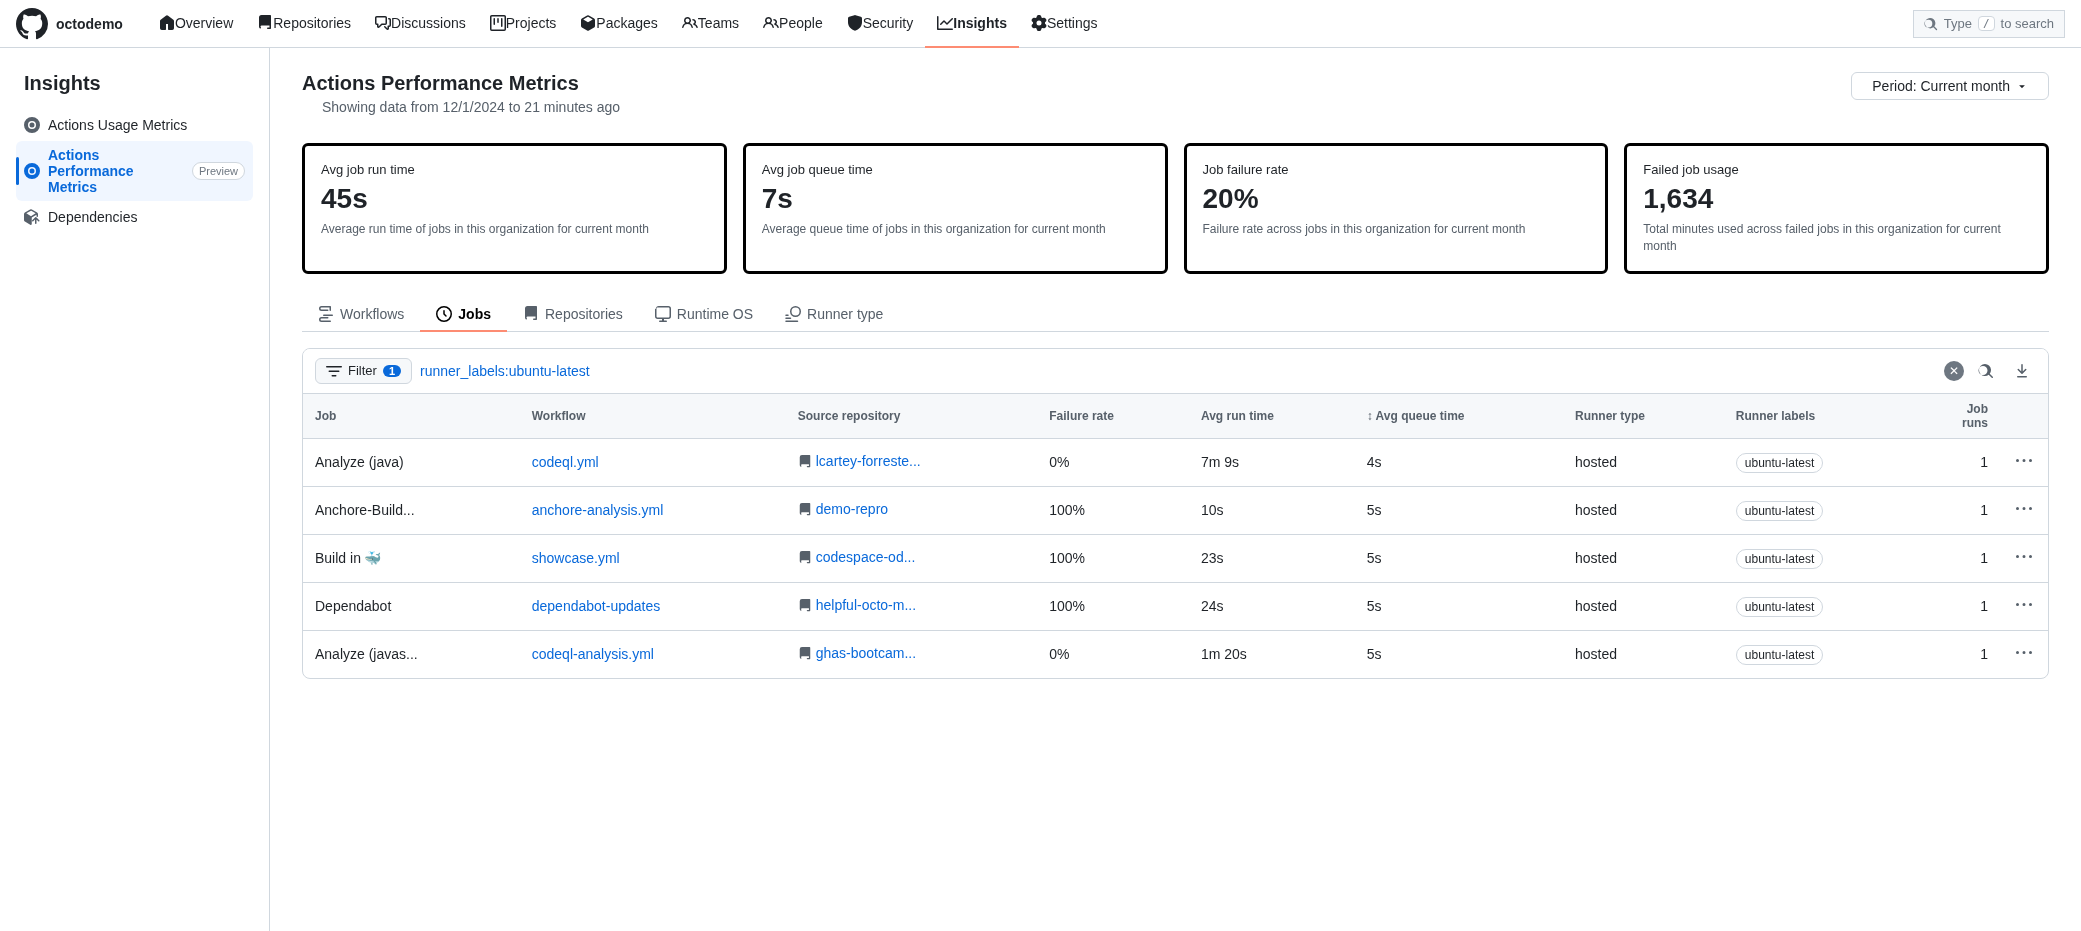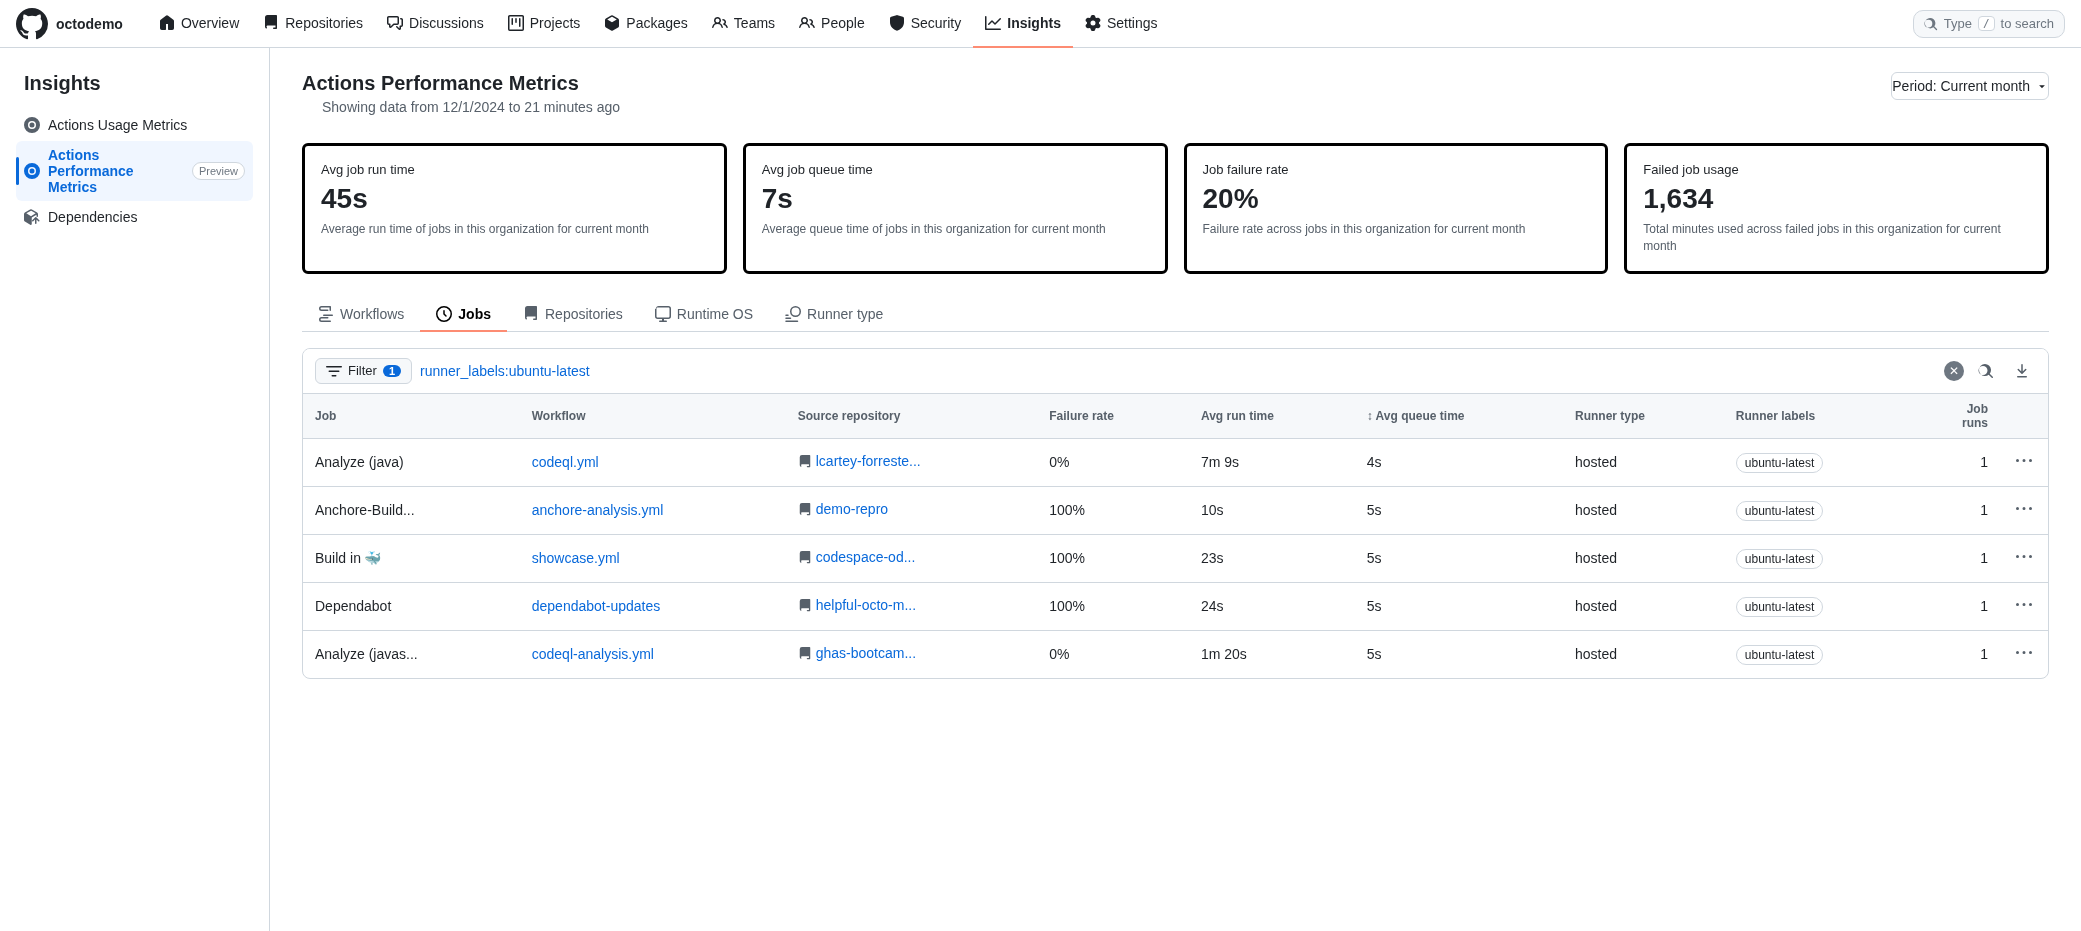--- a/index.html
+++ b/index.html
@@ -15,7 +15,7 @@
     .nav-org { font-weight: 600; font-size: 14px; color: #1f2328; margin-right: 16px; }
     .nav-items { display: flex; align-items: center; gap: 0; flex: 1; }
     .nav-item {
-      display: flex; align-items: center; gap: 6px; padding: 12px 12px;
+      display: flex; align-items: center; padding: 12px 12px;
       font-size: 14px; color: #1f2328; cursor: pointer; text-decoration: none;
       border-bottom: 2px solid transparent; height: 48px;
     }

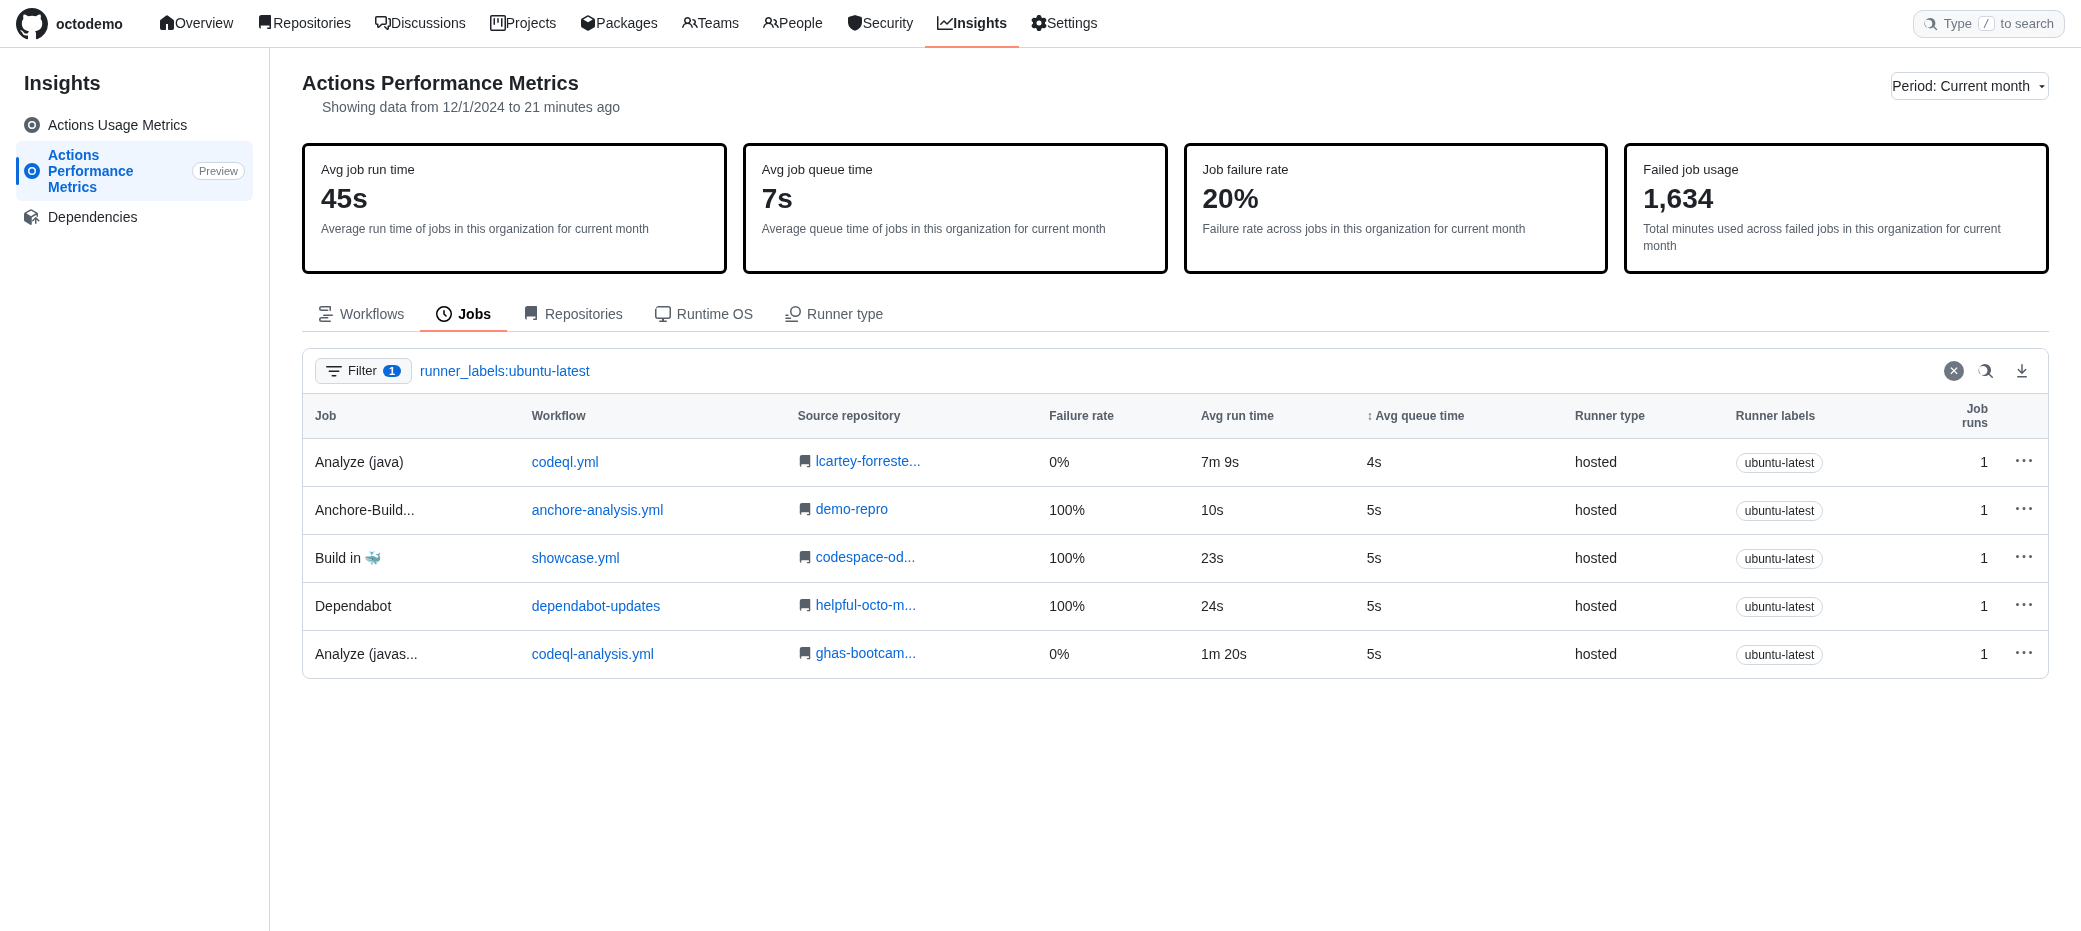--- a/index.html
+++ b/index.html
@@ -23,7 +23,7 @@
     .nav-item svg { width: 16px; height: 16px; flex-shrink: 0; }
     .nav-search {
       margin-left: auto; display: flex; align-items: center; gap: 6px;
-      border: 1px solid #d0d7de; border-radius: 10px; padding: 4px 10px;
+      border: 1px solid #d0d7de; border-radius: 0; padding: 4px 10px;
       font-size: 13px; color: #6e7781; cursor: pointer; background: #f6f8fa;
       height: 28px;
     }

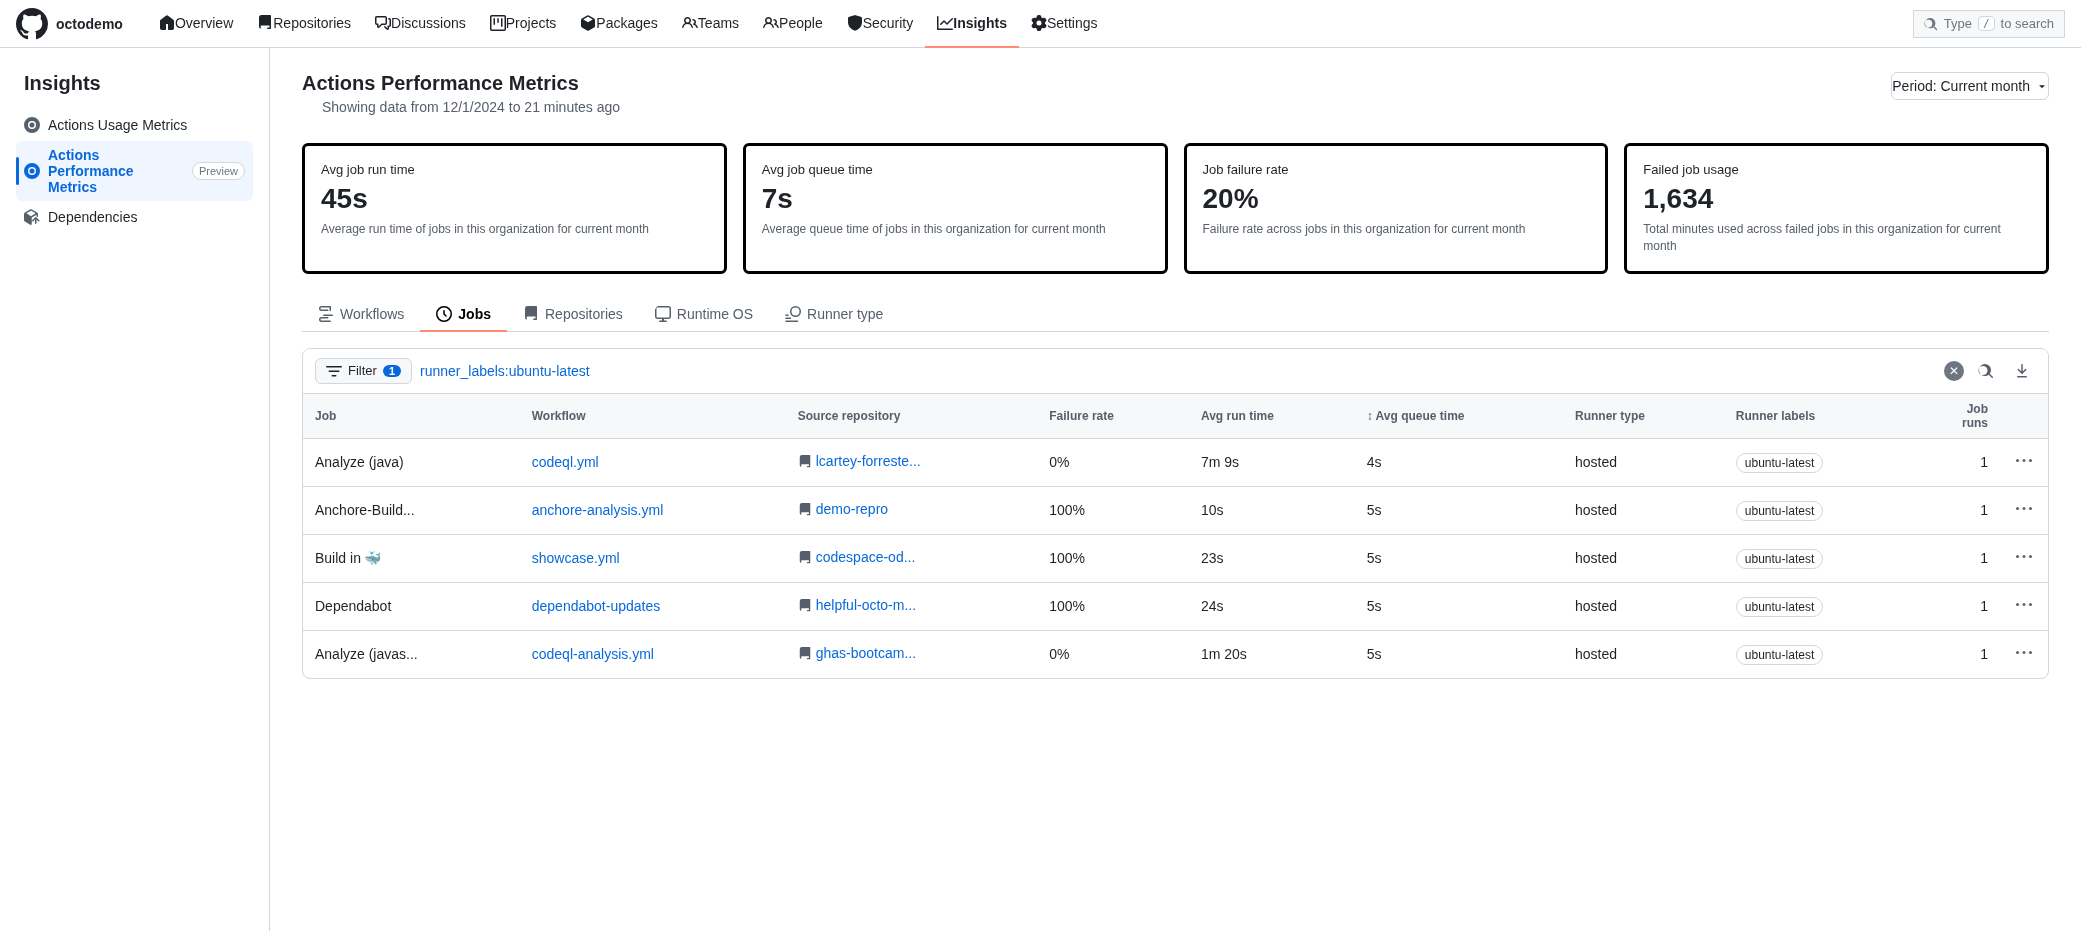--- a/index.html
+++ b/index.html
@@ -59,7 +59,7 @@
 
     
     .period-btn {
-      display: flex; align-items: center; gap: 6px; padding: 5px 0;
+      display: flex; align-items: center; gap: 6px; padding: 5px 20px;
       border: 1px solid #d0d7de; border-radius: 6px; background: #fff;
       font-size: 14px; cursor: pointer; color: #1f2328;
     }

